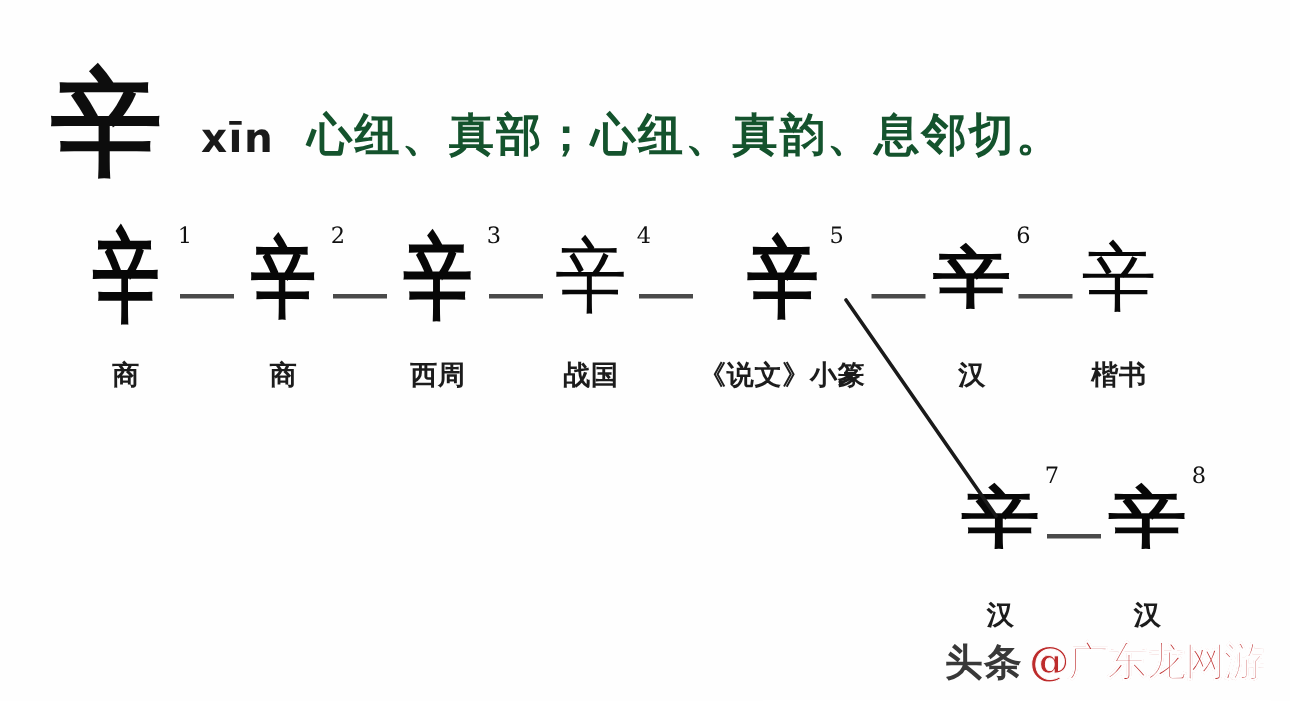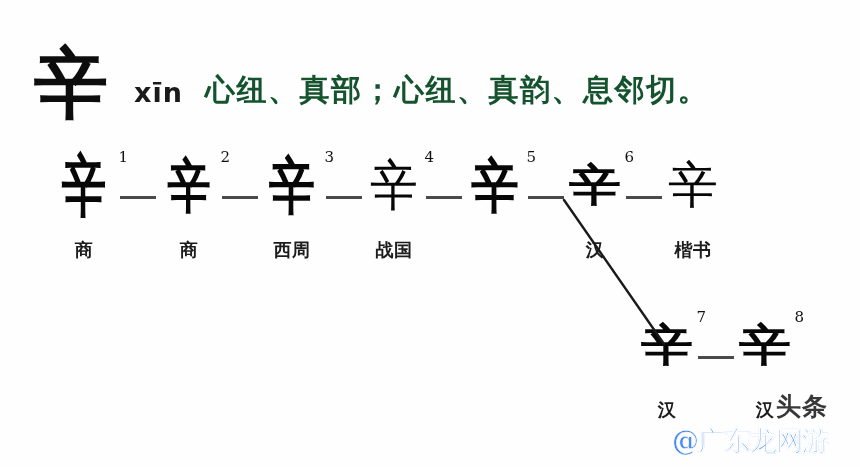--- a/index.html
+++ b/index.html
@@ -217,6 +217,7 @@
           <span class="glyph g-seal">辛</span>
           <span class="sup">5</span>
         </div>
+        <div class="era">《说文》小篆</div>
       </div>
       <div class="dash"></div>
       <div class="evo-cell">

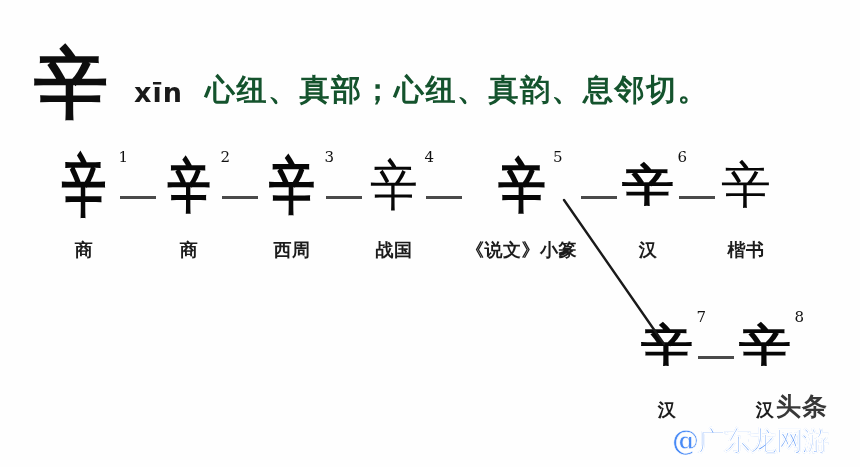--- a/index.html
+++ b/index.html
@@ -143,12 +143,11 @@
   
   #watermark {
     position: absolute;
-    right: 32px;
+    right: 18px;
     bottom: 8px;
     display: flex;
-    align-items: flex-end;
+    align-items: center;
     opacity: 0.93;
-    flex-direction: column;
   }
   #wm-toutiao {
     font-family: "DejaVu Serif", serif;

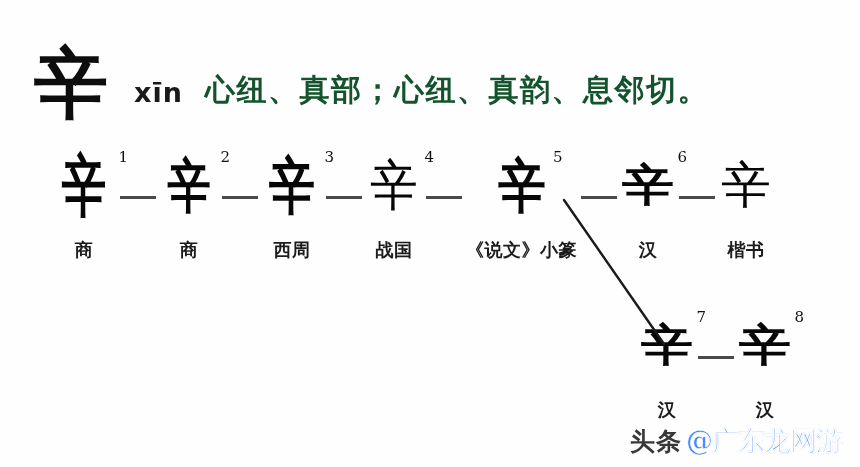--- a/index.html
+++ b/index.html
@@ -160,7 +160,7 @@
     font-family: "DejaVu Serif", serif;
     font-size: 27px;
     font-weight: 700;
-    color: #3b82f6;
+    color: #b91c1c;
     margin-left: 4px;
     letter-spacing: -1px;
     -webkit-text-stroke: 0.6px #ffffff;

